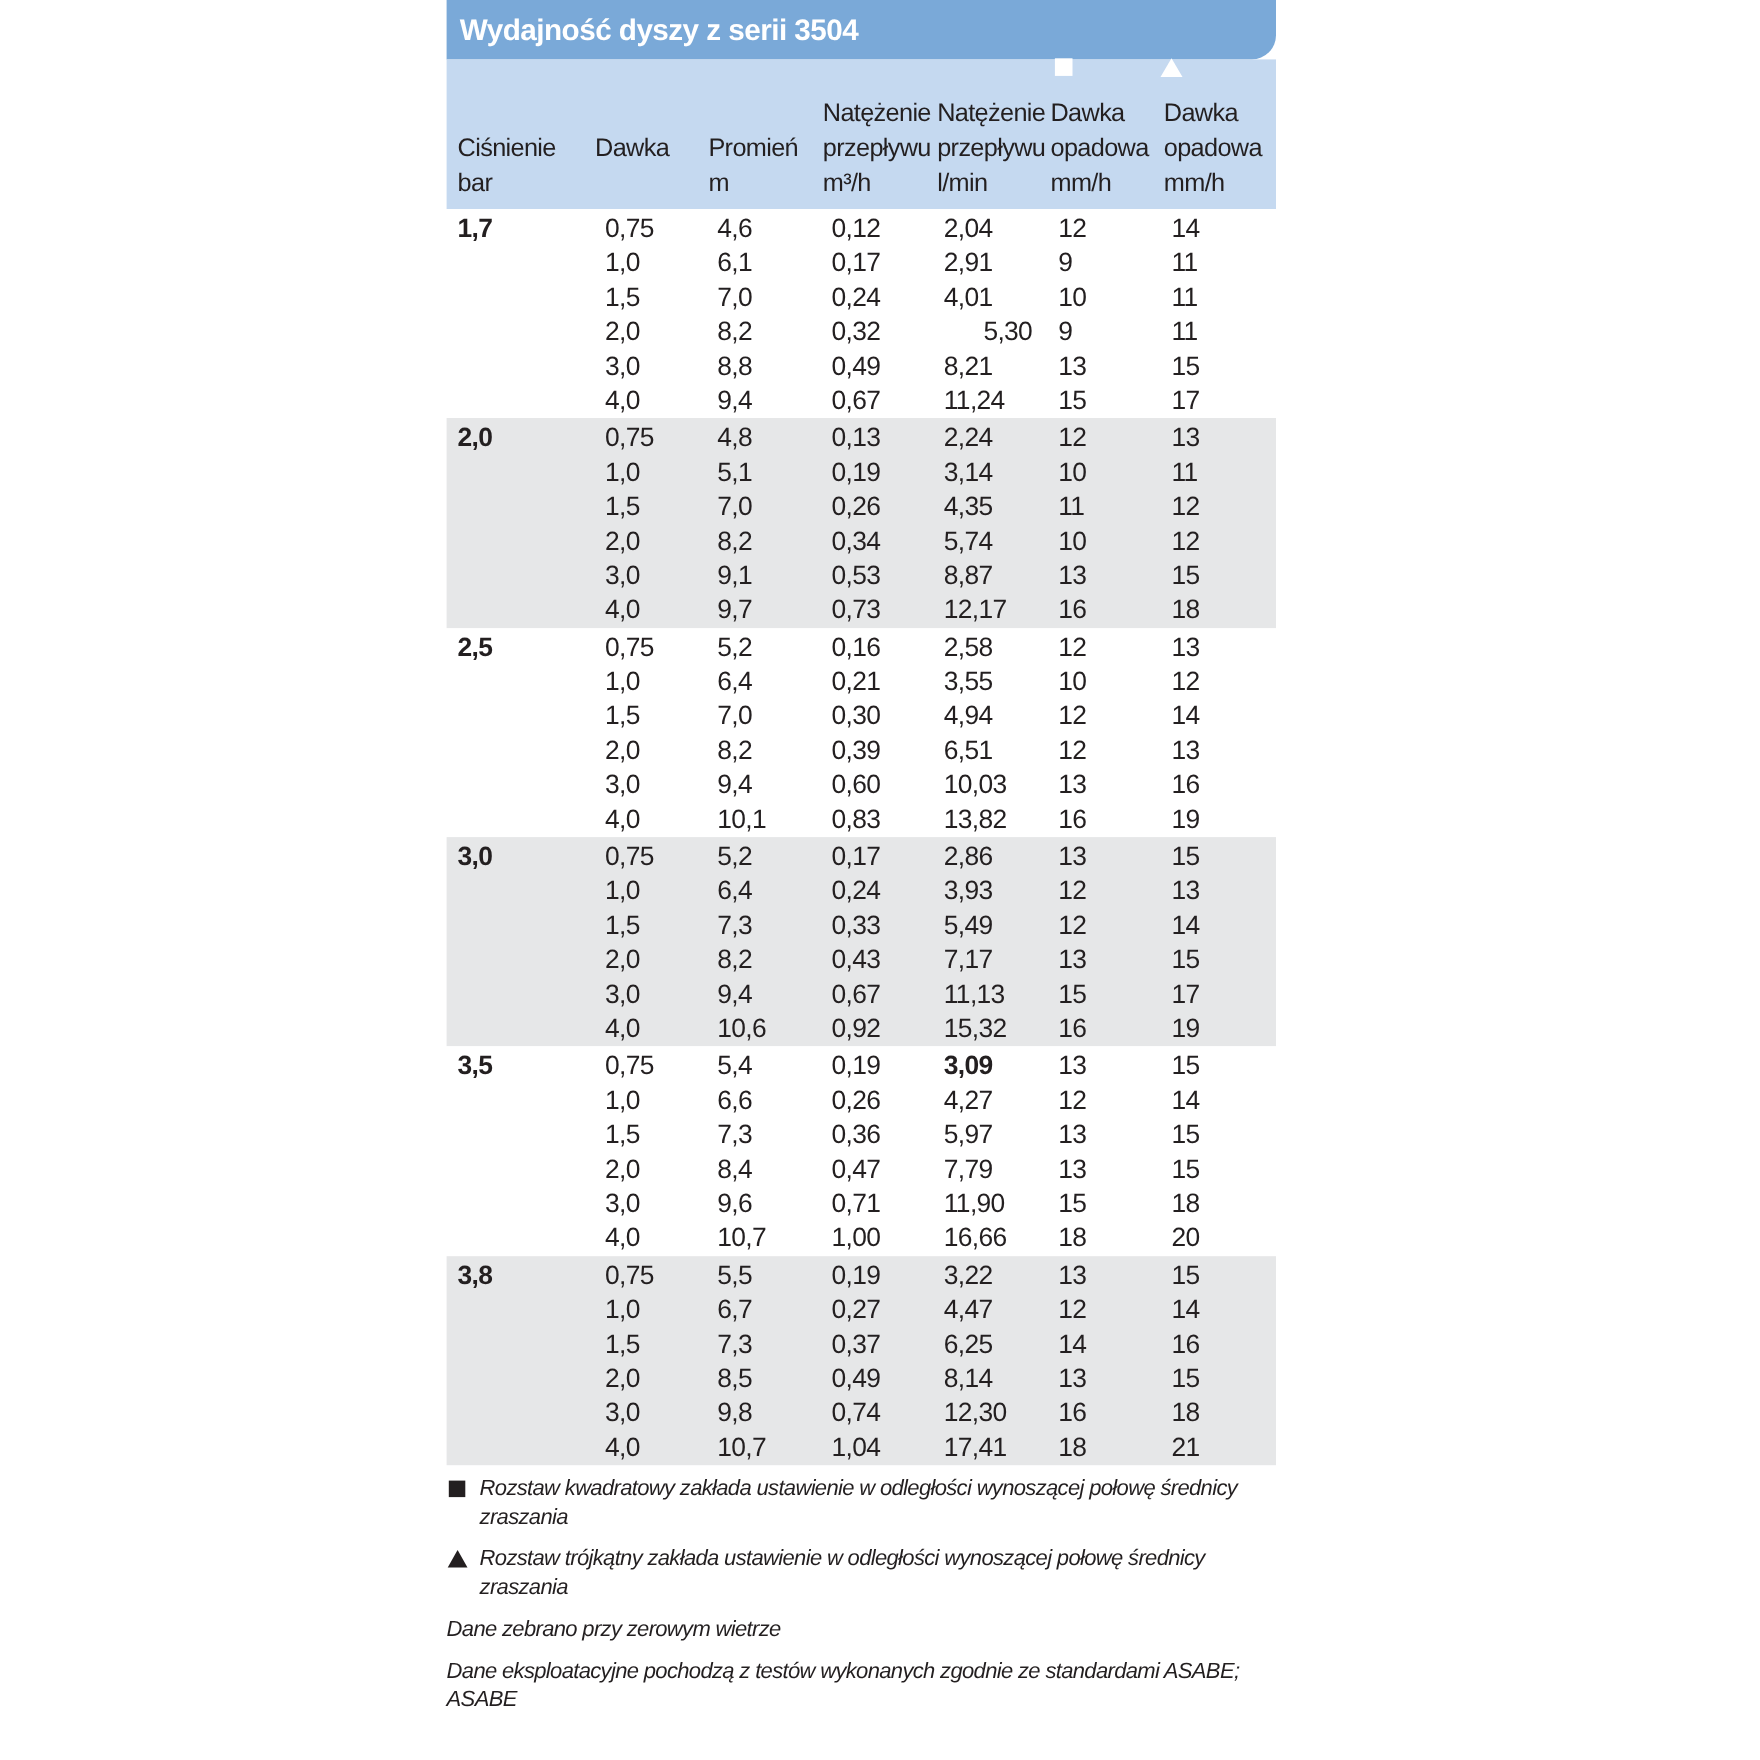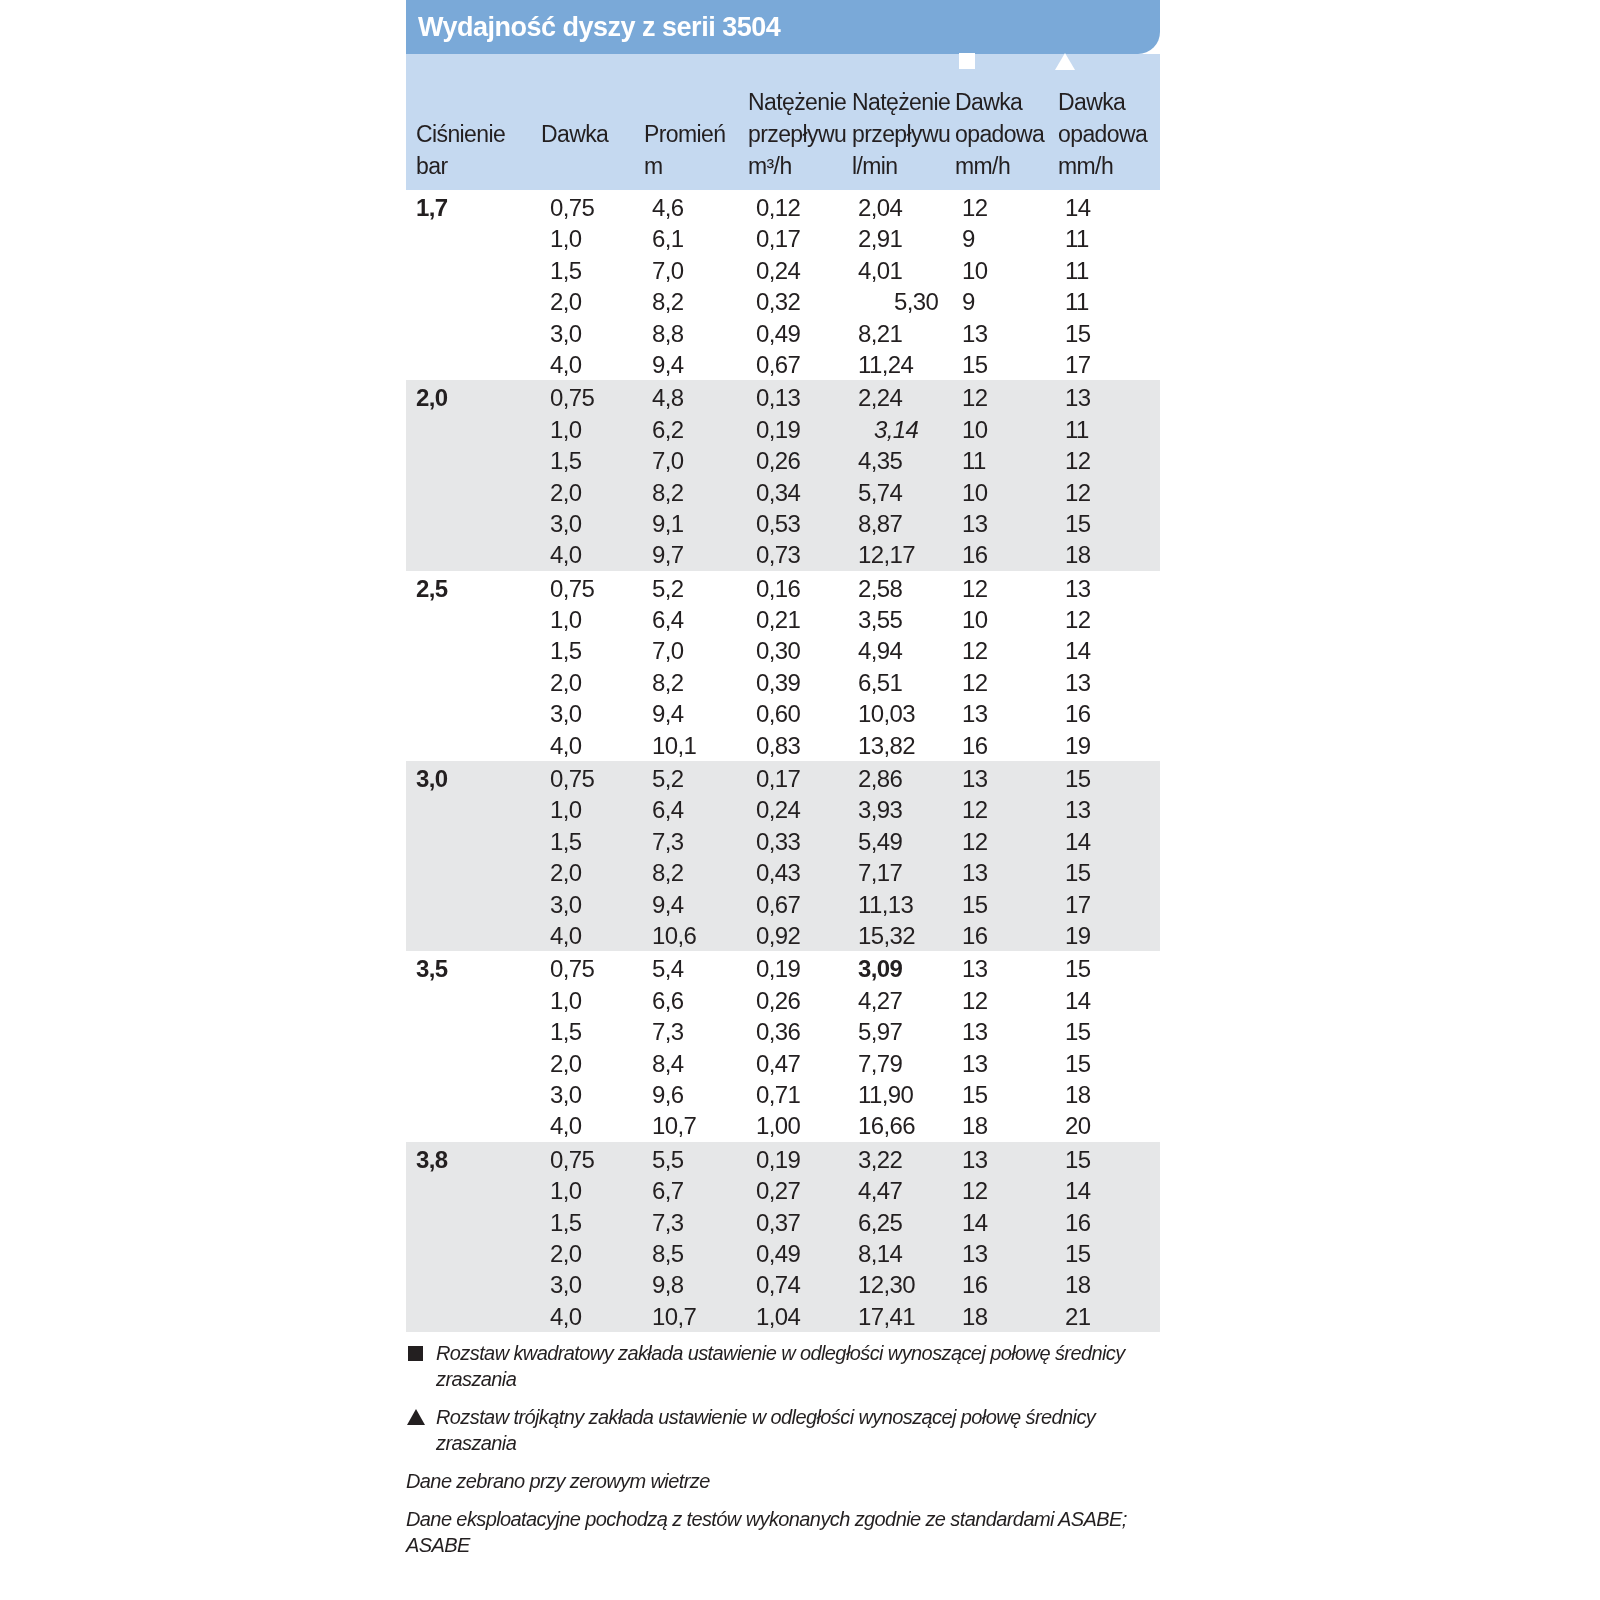--- a/index.html
+++ b/index.html
@@ -134,7 +134,7 @@
         </div>
         <div class="row">
           <span class="cell" style="left: 144px;">1,0</span>
-          <span class="cell" style="left: 246px;">6,2</span>
+          <span class="cell" style="left: 246px;">5,1</span>
           <span class="cell" style="left: 350px;">0,19</span>
           <span class="cell" style="left: 468px; font-style: italic;">3,14</span>
           <span class="cell" style="left: 556px;">10</span>

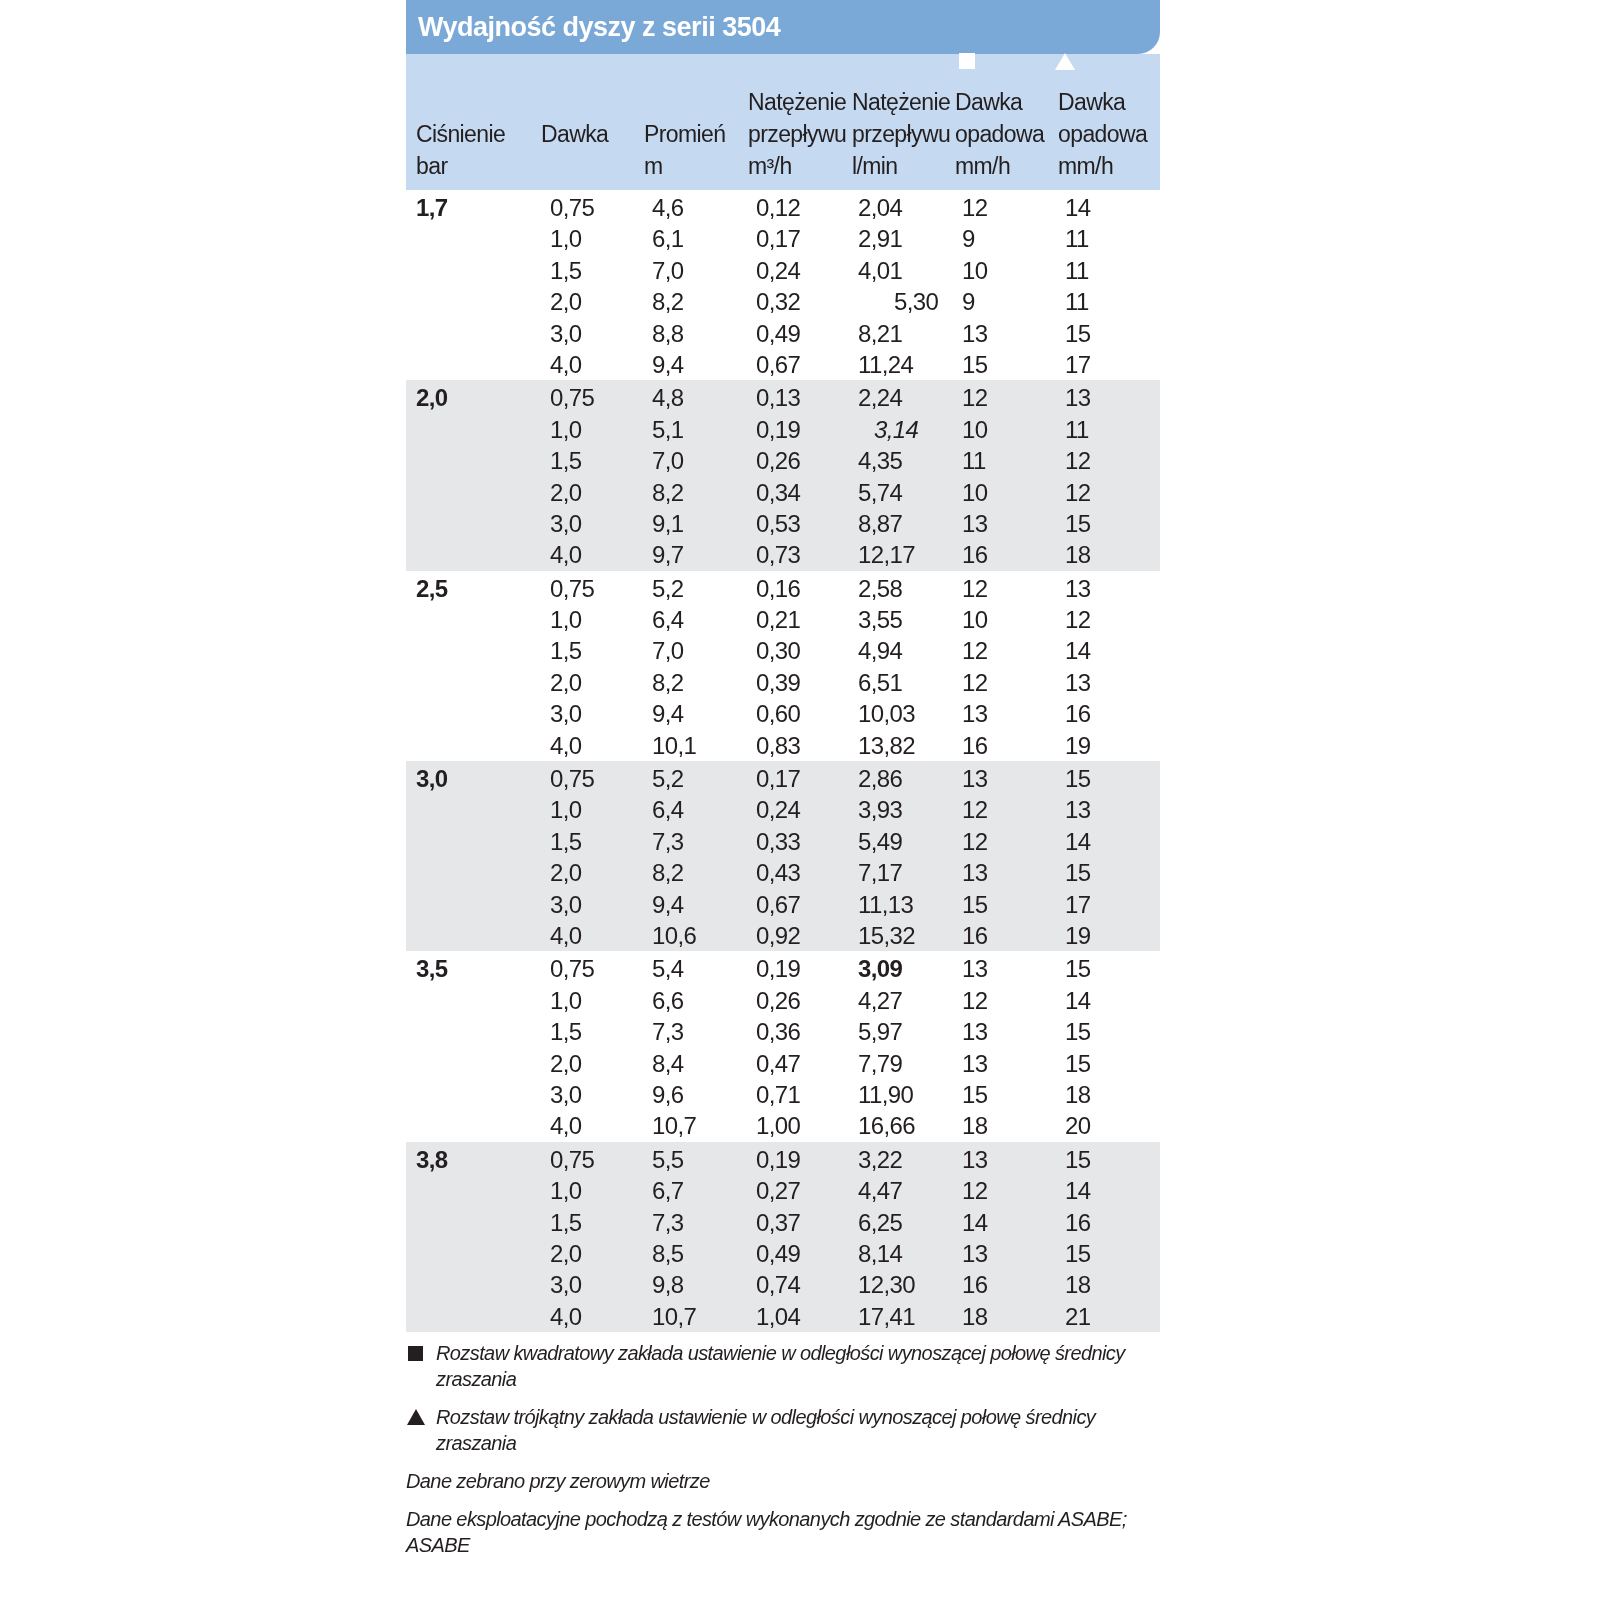--- a/index.html
+++ b/index.html
@@ -136,7 +136,7 @@
           <span class="cell" style="left: 144px;">1,0</span>
           <span class="cell" style="left: 246px;">5,1</span>
           <span class="cell" style="left: 350px;">0,19</span>
-          <span class="cell" style="left: 468px; font-style: italic;">3,14</span>
+          <span class="cell" style="left: 452px;">3,14</span>
           <span class="cell" style="left: 556px;">10</span>
           <span class="cell" style="left: 659px;">11</span>
         </div>

